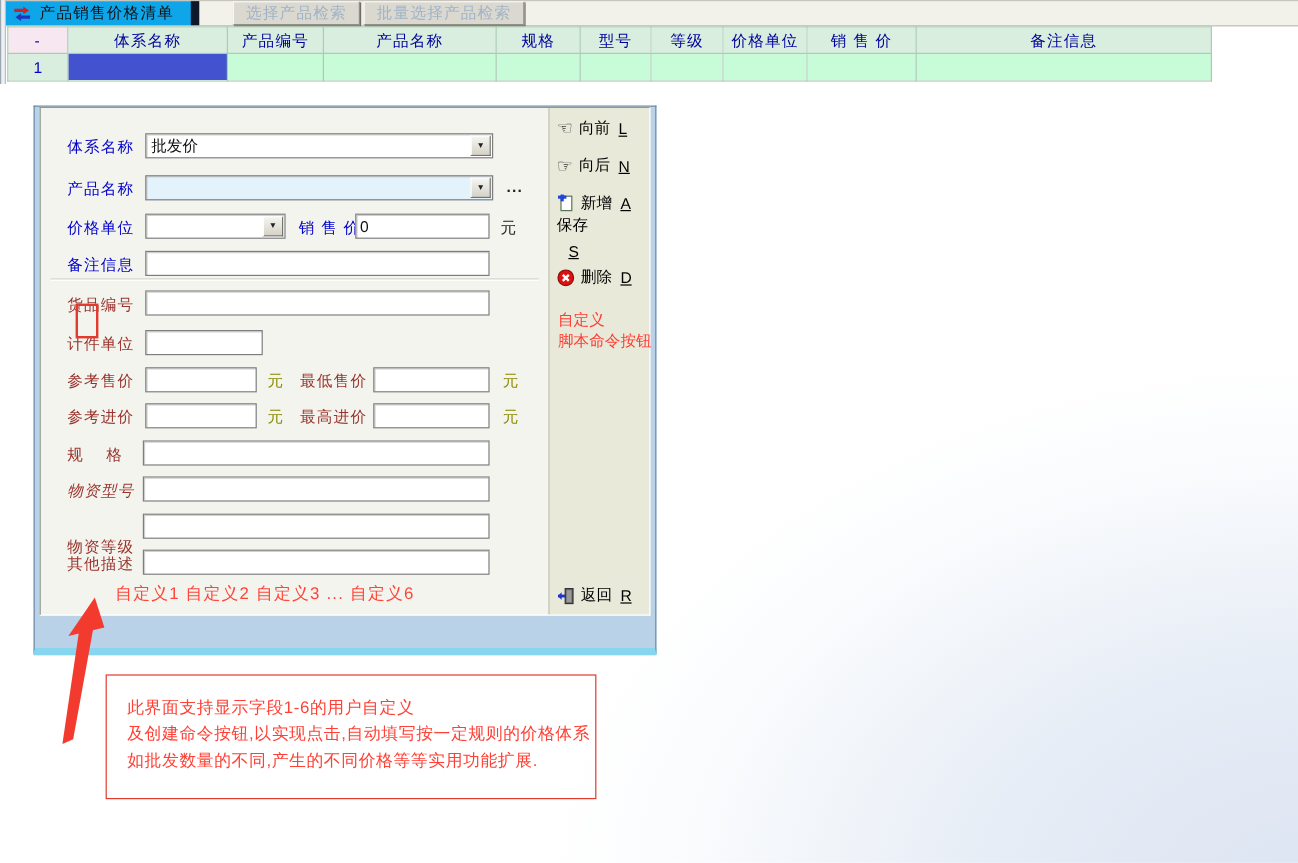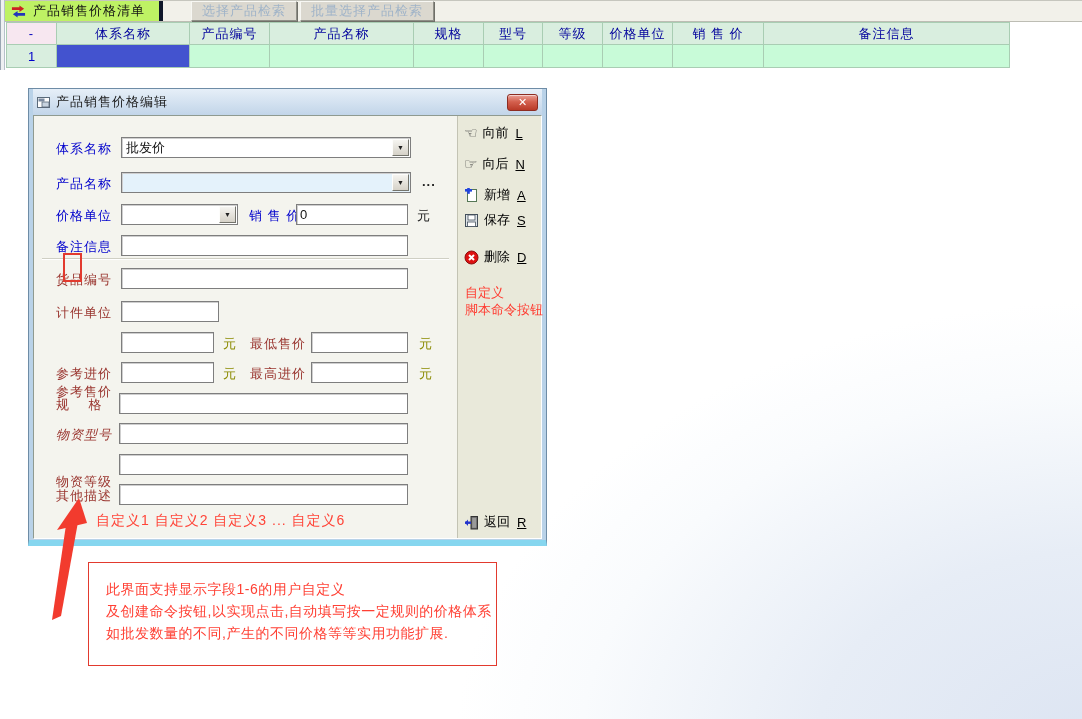--- a/index.html
+++ b/index.html
@@ -19,7 +19,7 @@
     background:#f2f1ea; border-top:1px solid #c6c6be; border-bottom:1px solid #bdbdb4;
     display:flex; align-items:center; }
   .tab { display:flex; align-items:center; gap:7px; padding:0 14px 0 6px; height:100%;
-    background:#bef264; border-right:4px solid #0f172a; cursor:default; }
+    background:#0ea5e9; border-right:7px solid #0f172a; cursor:default; }
   .tab-title { color:#141414; letter-spacing:1px; }
   .top-btn { height:20px; margin-left:3px; padding:0 10px; background:#dbd8cf;
     border:1px solid #8f8f87; border-top-color:#f7f7f3; border-left-color:#f7f7f3;

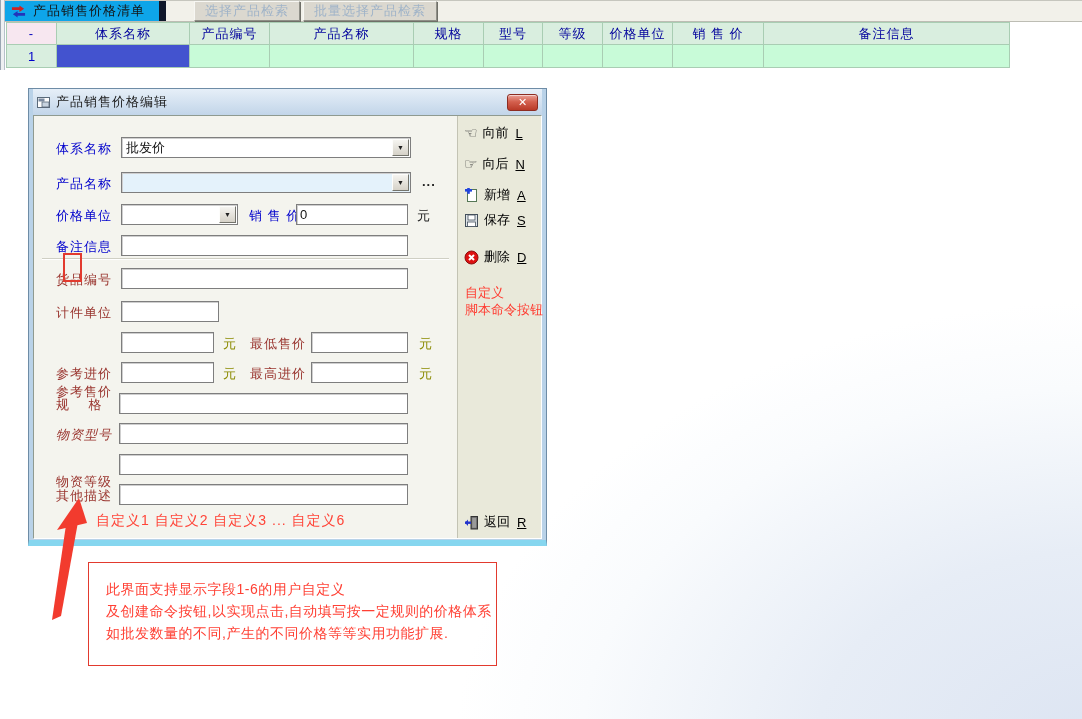--- a/index.html
+++ b/index.html
@@ -145,15 +145,6 @@
   </table>
 
 <div class="dialog">
-  <div class="titlebar">
-    <svg class="ico" style="width:13px;height:11px" viewBox="0 0 13 11">
-      <rect x="0.5" y="0.5" width="12" height="10" fill="#fff" stroke="#5a6a7a"></rect>
-      <rect x="1.5" y="1.5" width="6" height="3" fill="#7a8aa0"></rect>
-      <rect x="5" y="5" width="7" height="5" fill="#c8d4e0" stroke="#5a6a7a" stroke-width="0.8"></rect>
-    </svg>
-    <span class="title">产品销售价格编辑</span>
-    <div class="close-btn">✕</div>
-  </div>
   <div class="client">
 
     <div class="form-area">

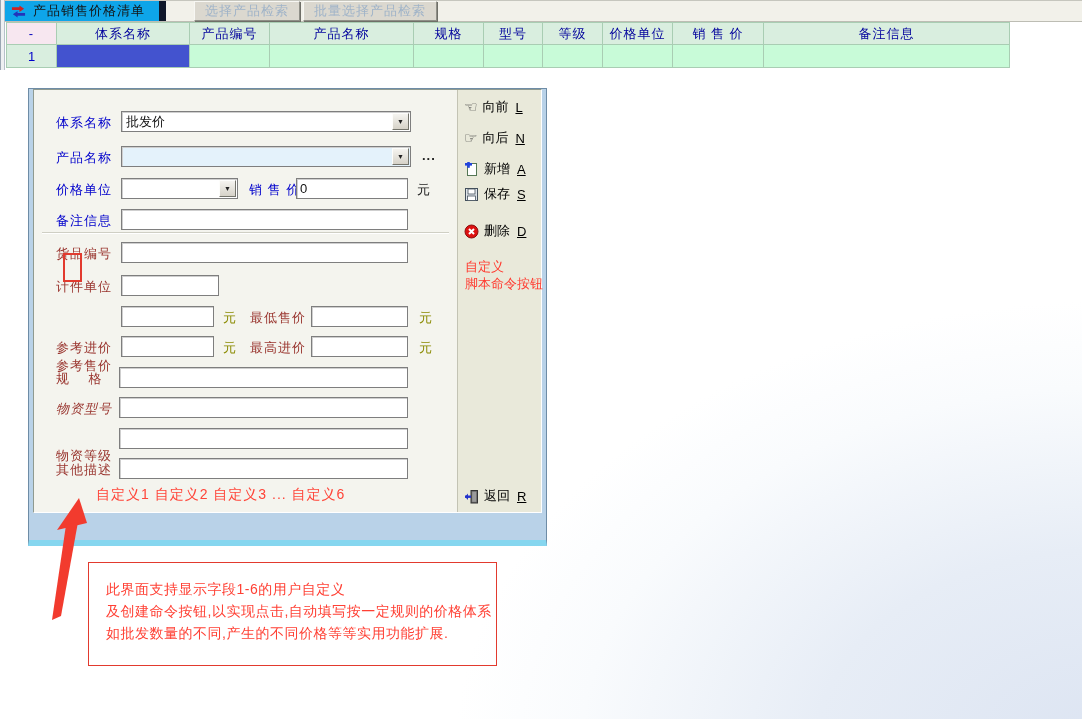--- a/index.html
+++ b/index.html
@@ -231,7 +231,7 @@
         <span>新增</span>
           <span class="mn">A</span>
       </div>
-      <div class="side-btn" style="top:94px;">
+      <div class="side-btn" style="top:84px;flex-direction:column;">
         <svg class="ico" viewBox="0 0 15 15">
           <rect x="1.5" y="1.5" width="12" height="12" fill="#dfe5ea" stroke="#44505c"></rect>
           <rect x="4" y="2" width="7" height="5" fill="#fff" stroke="#44505c" stroke-width="0.8"></rect>

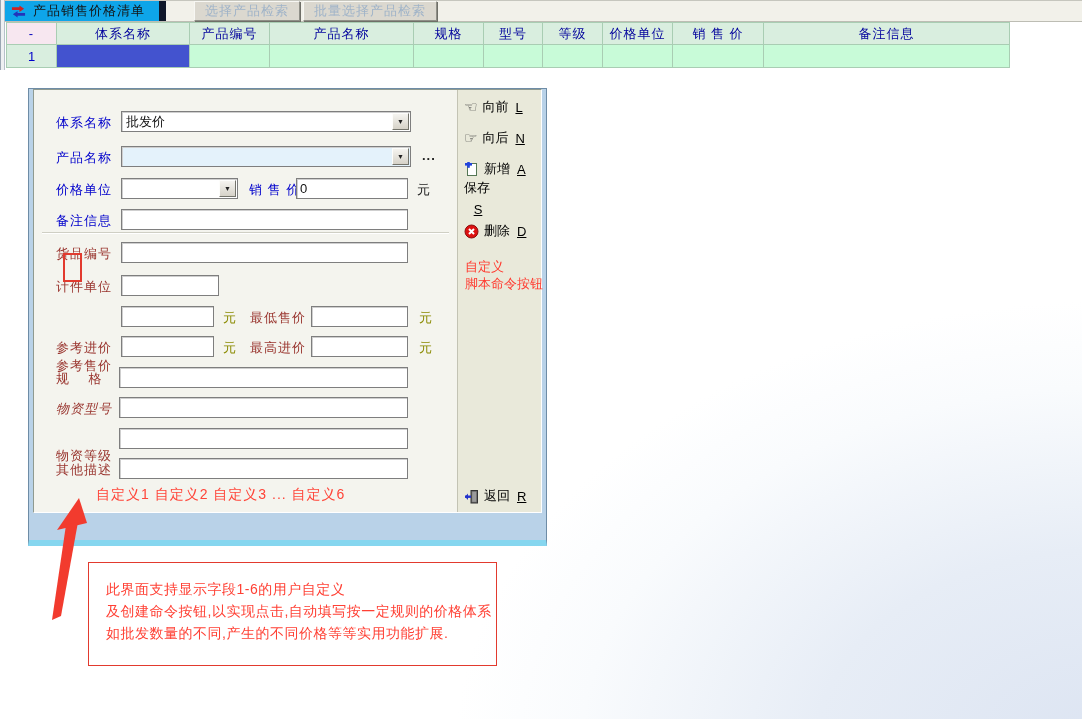--- a/index.html
+++ b/index.html
@@ -182,7 +182,7 @@
       <div class="lbl maroon" style="left:22px; top:186px;">计件单位</div>
       <input class="tbox" style="left: 87px; top: 185px; width: 98px;" value="">
 
-      <div class="lbl maroon" style="left:22px; top:217px;margin-top:48px;">参考售价</div>
+      <div class="lbl maroon" style="left:22px; top:217px;">参考售价</div>
       <input class="tbox" style="left: 87px; top: 216px; width: 93px;" value="">
       <div class="unit olive" style="left:189px; top:217px;">元</div>
       <div class="lbl maroon" style="left:216px; top:217px;">最低售价</div>

